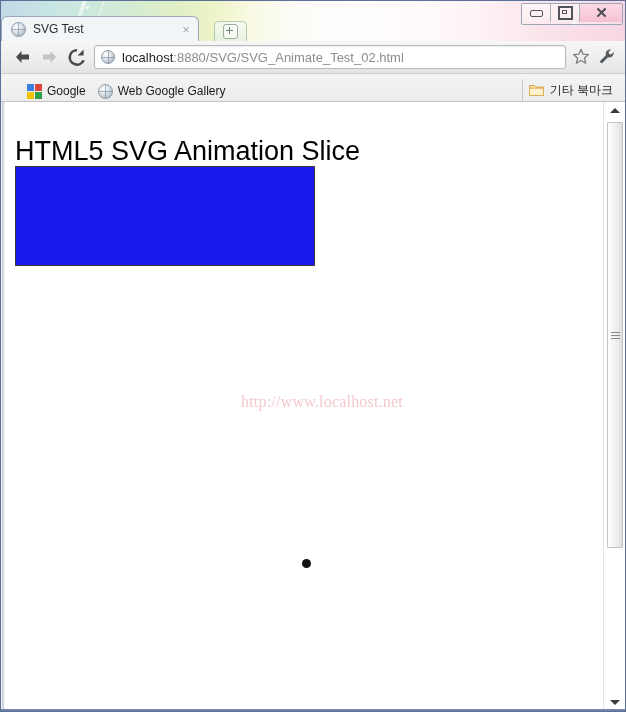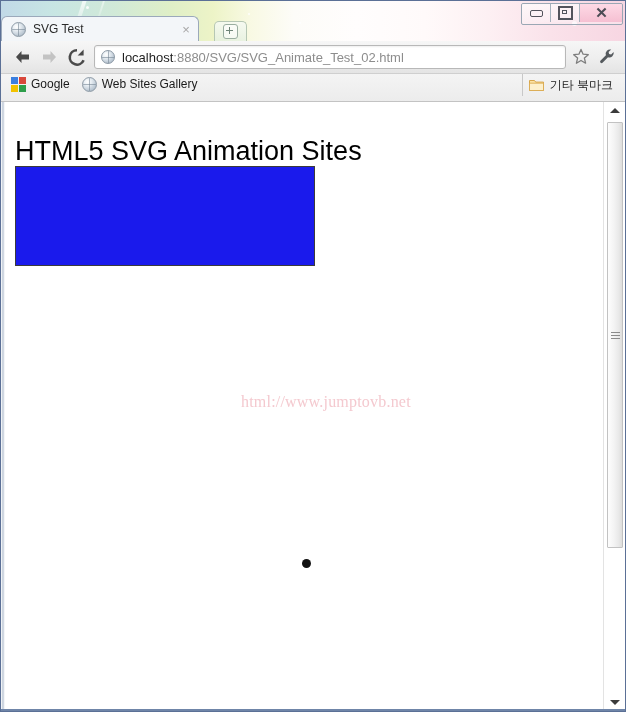--- a/index.html
+++ b/index.html
@@ -276,8 +276,8 @@
     border-bottom: 1px solid #c3c3c3;
     box-sizing: border-box;
     display: flex;
-    align-items: flex-start;
-    padding-left: 8px;
+    align-items: flex-end;
+    padding-left: 24px;
   }
   .bookmark-item {
     display: flex;

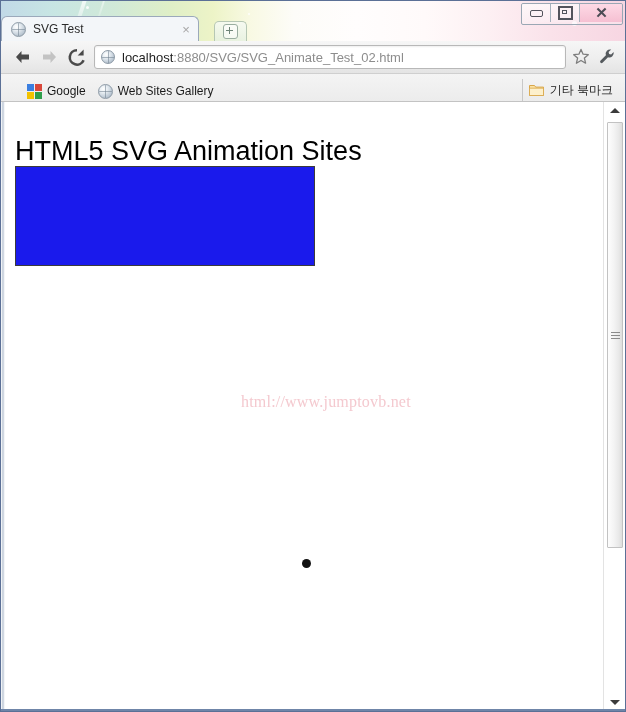--- a/index.html
+++ b/index.html
@@ -554,7 +554,7 @@
 
     <div class="bookmark-item">
       <span class="globe-icon"></span>
-      <span class="label">Web Sites Gallery</span>
+      <span class="label">Web Google Gallery</span>
     </div>
 
 

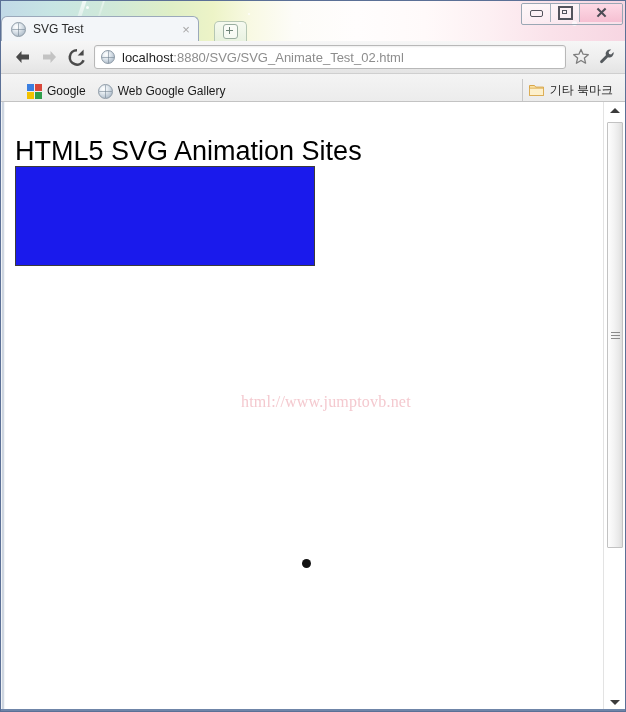--- a/index.html
+++ b/index.html
@@ -573,7 +573,7 @@
     <div id="page-left-edge"></div>
 
     <div id="page-content">
-      <h1 id="page-heading">HTML5 SVG Animation Sites</h1>
+      <h1 id="page-heading">HTML5 SVG Animation Slice</h1>
 
       <div id="svg-rect"></div>
 

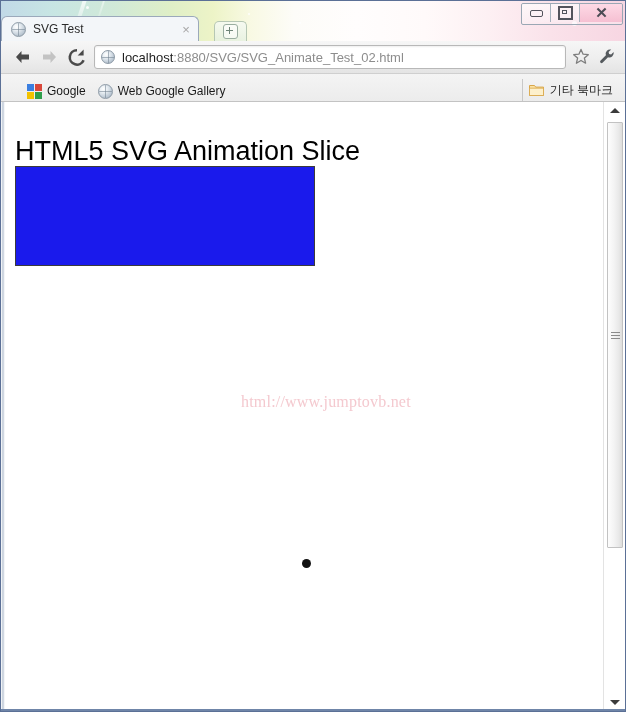--- a/index.html
+++ b/index.html
@@ -577,7 +577,7 @@
 
       <div id="svg-rect"></div>
 
-      <div id="watermark">html://www.jumptovb.net</div>
+      <div id="watermark">http://www.localhost.net</div>
 
       <div id="svg-dot"></div>
     </div>

